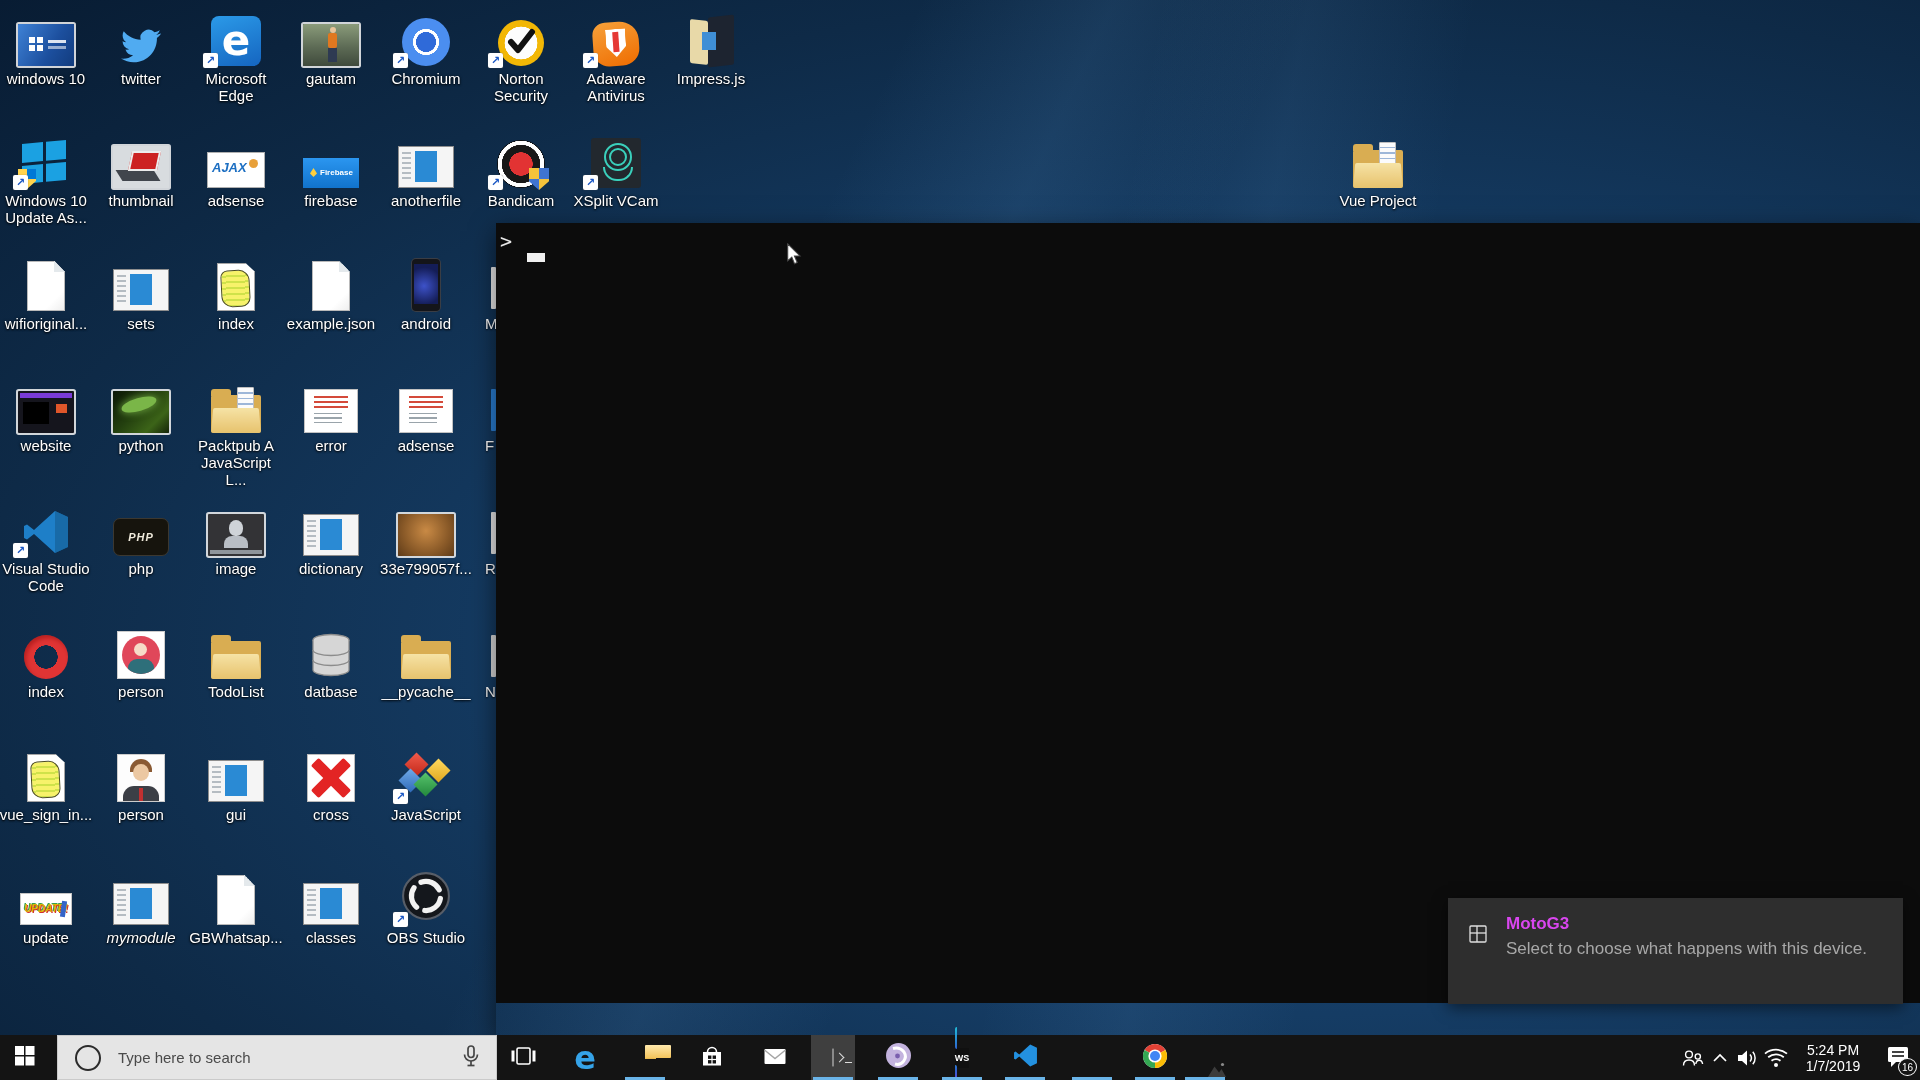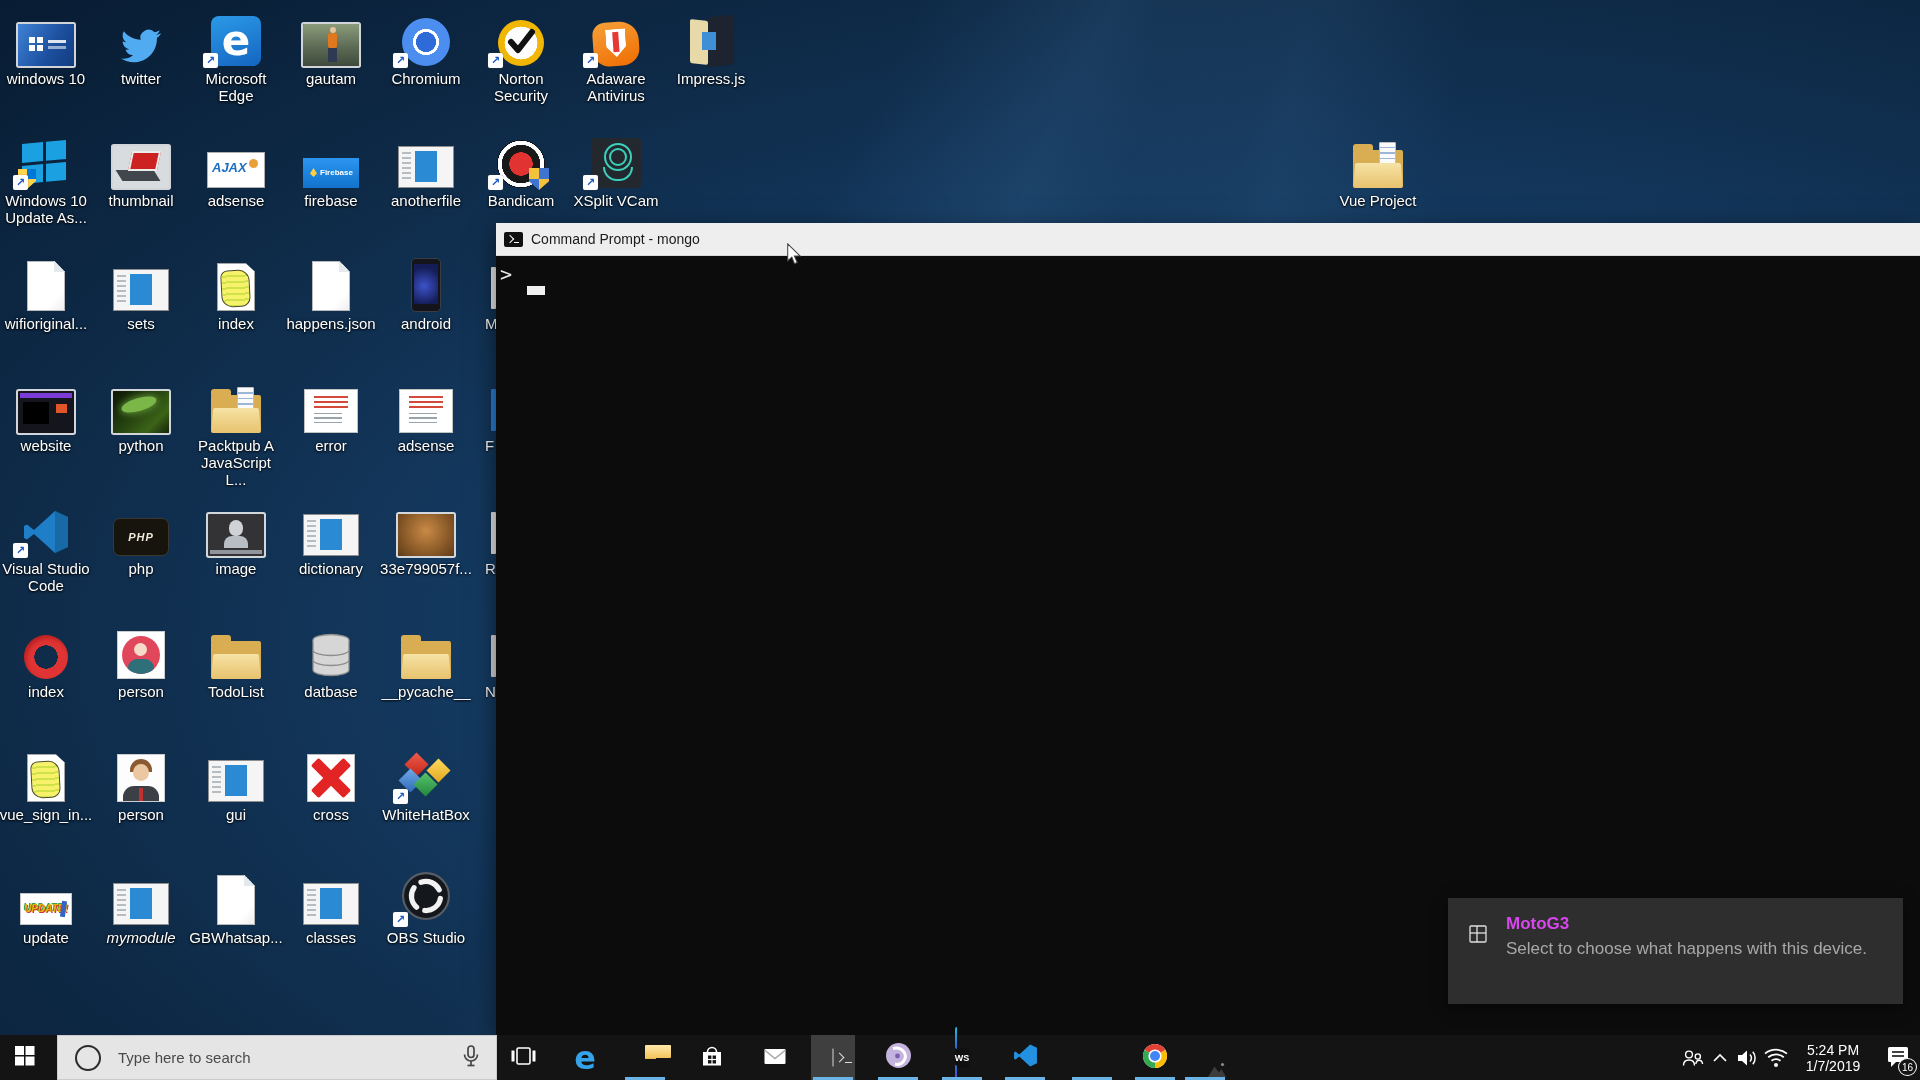--- a/index.html
+++ b/index.html
@@ -594,10 +594,6 @@
   </div>
 
 <div id="cmd">
-  <div class="tb">
-    <span class="ico"></span>
-    <span class="ttl">Command Prompt - mongo</span>
-  </div>
   <div class="body">
     <span class="prompt">&gt;</span>
     <span class="cursor"></span>

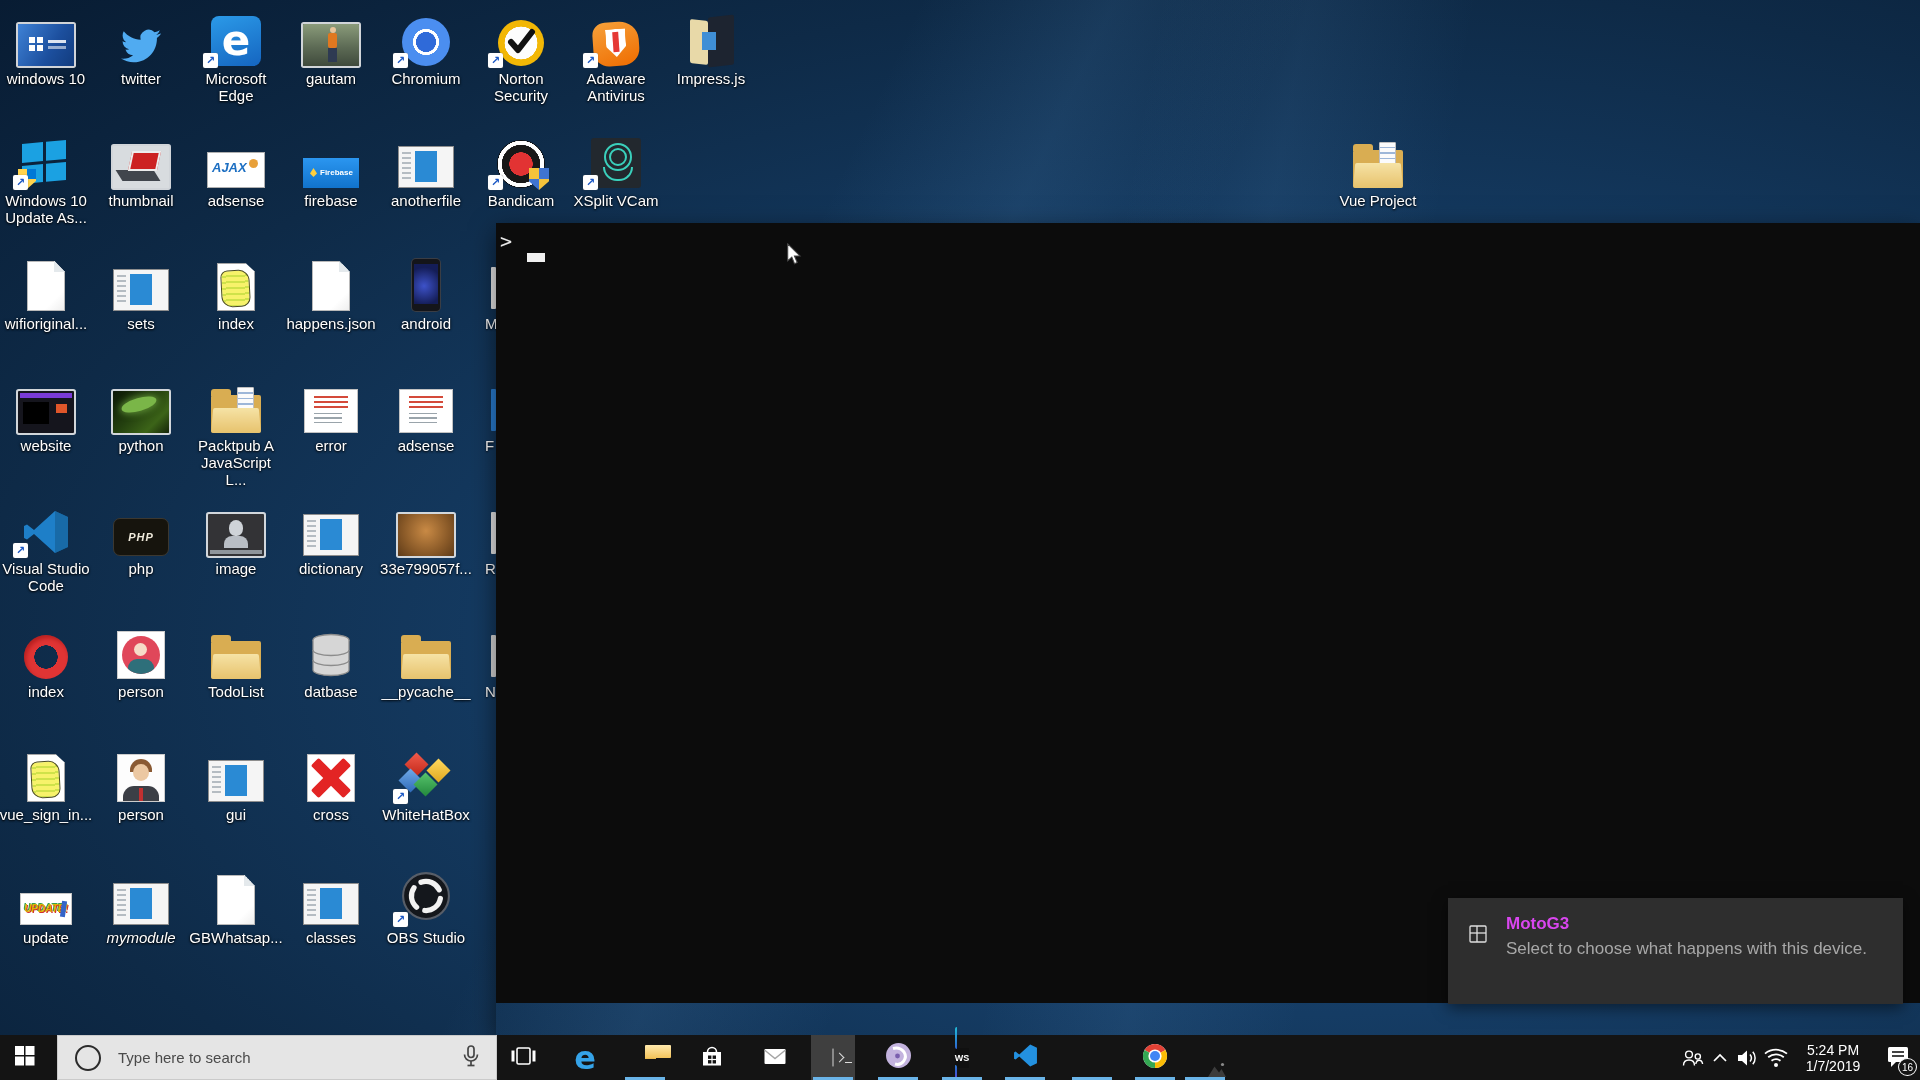--- a/index.html
+++ b/index.html
@@ -353,7 +353,7 @@
       <div class="ic-img">
         <div class="g-file"></div>
       </div>
-      <div class="ic-label">happens.json</div>
+      <div class="ic-label">example.json</div>
     </div>
     <div class="desk-icon" style="left: 379px; top: 253px;">
       <div class="ic-img">

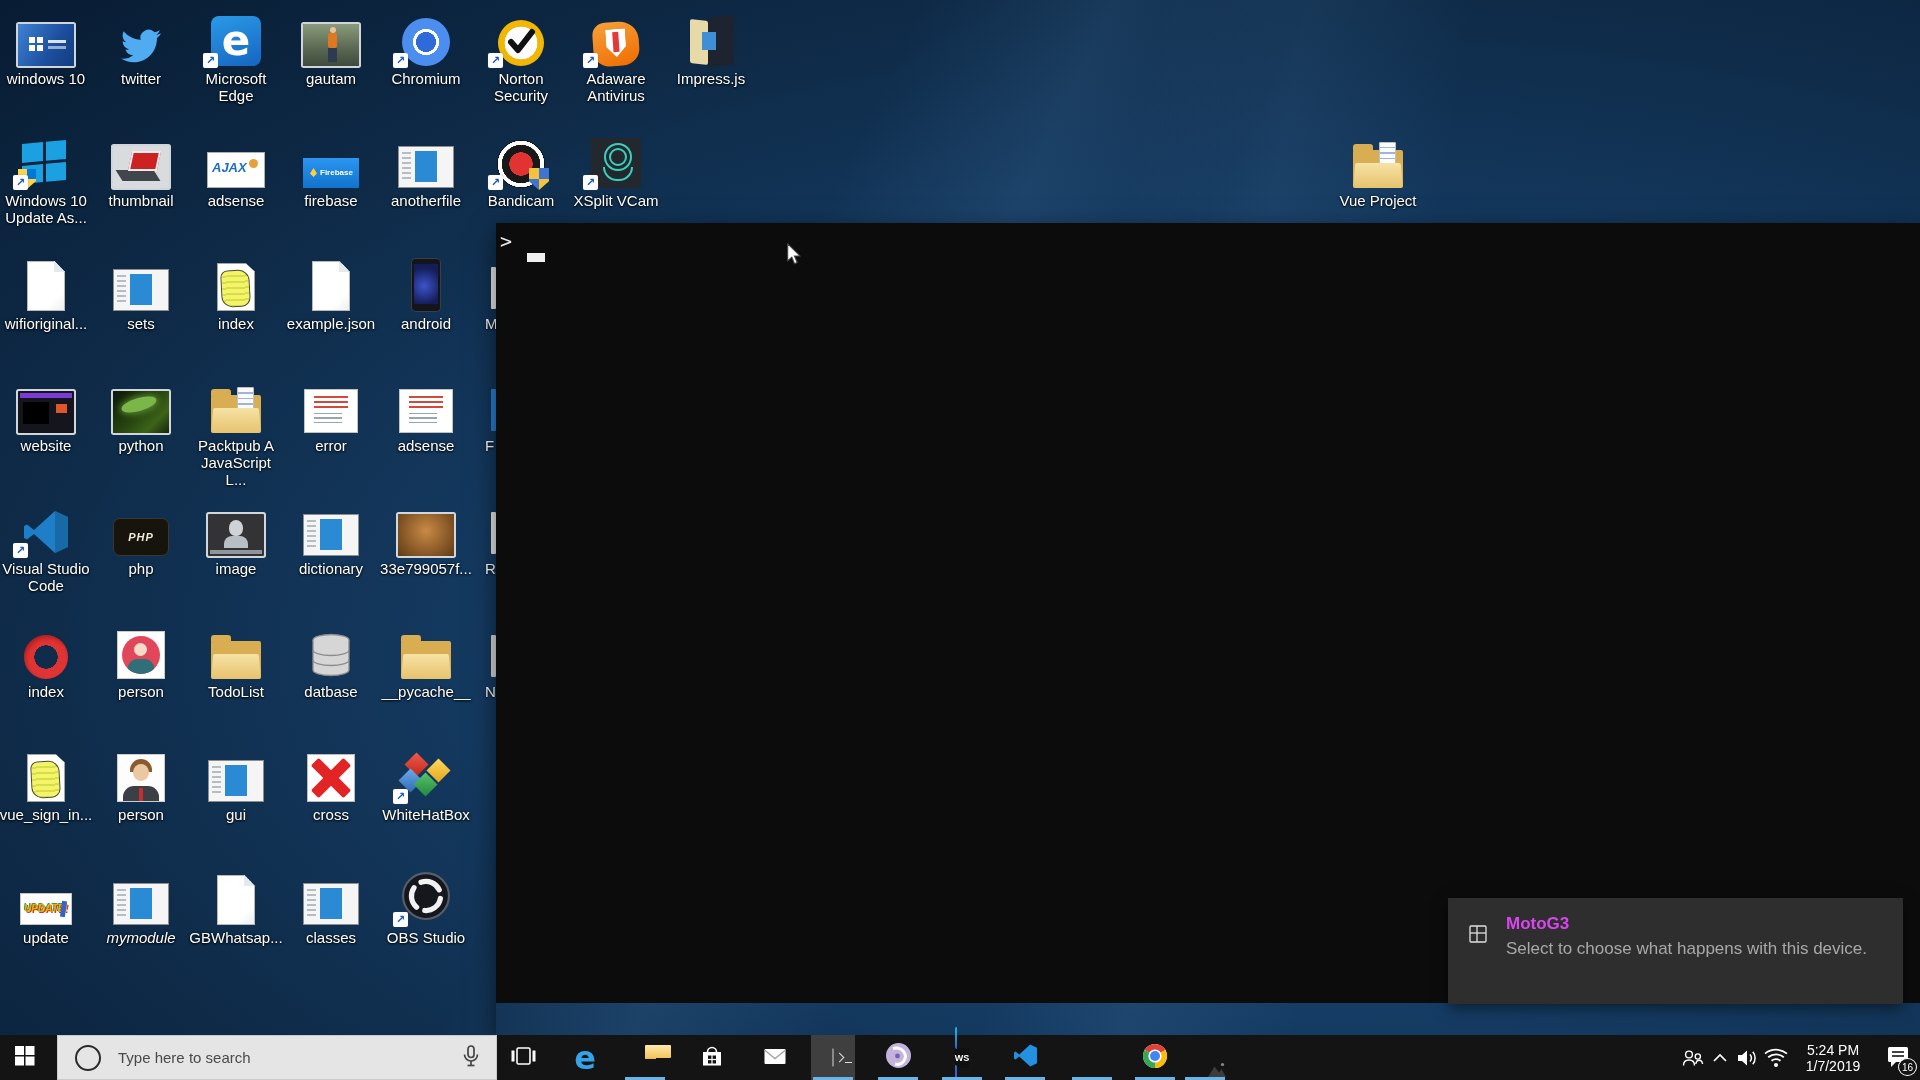--- a/index.html
+++ b/index.html
@@ -531,7 +531,7 @@
         </div>
         <span class="sc">↗</span>
       </div>
-      <div class="ic-label">WhiteHatBox</div>
+      <div class="ic-label">JavaScript</div>
     </div>
     <div class="desk-icon" style="left: -1px; top: 867px;">
       <div class="ic-img">

